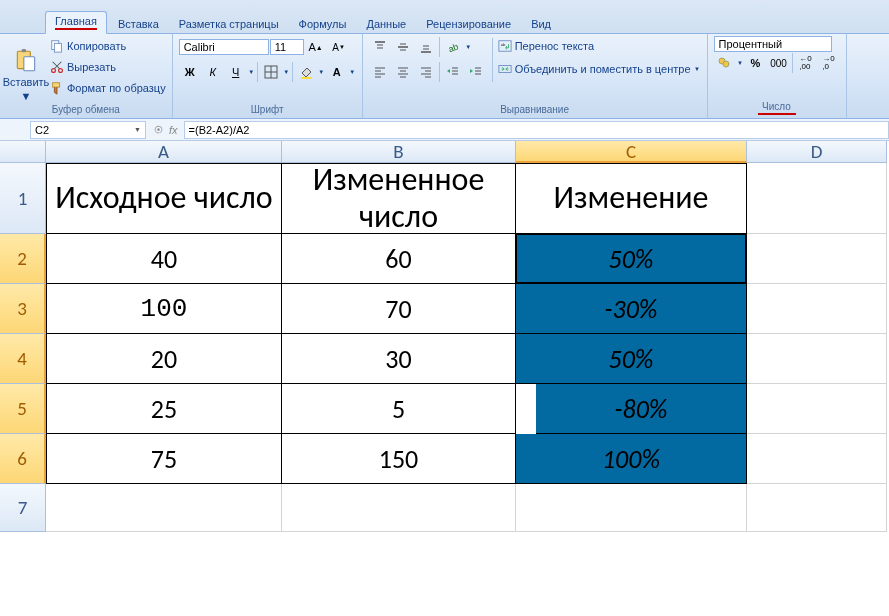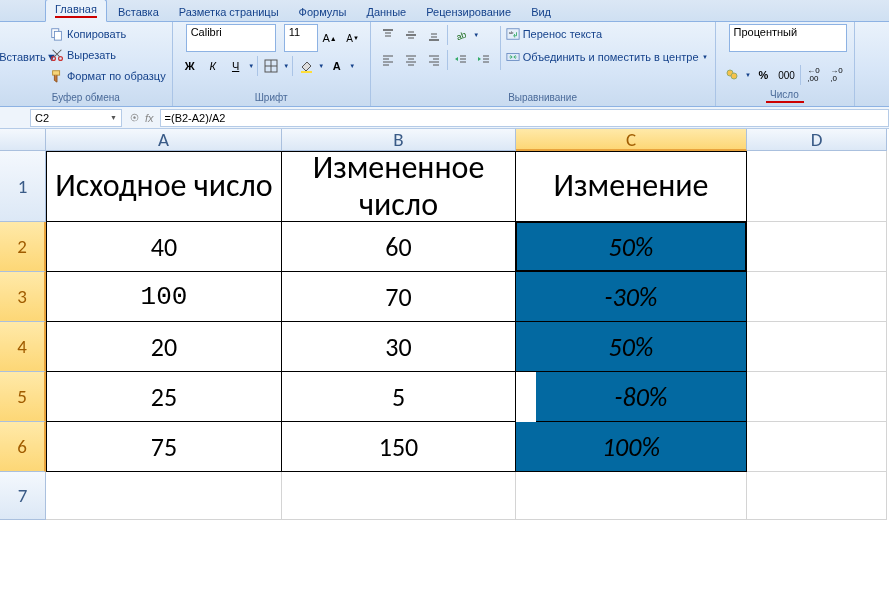--- a/index.html
+++ b/index.html
@@ -6,7 +6,7 @@
 body { font-family: "Segoe UI", Tahoma, sans-serif; font-size: 11px; background: #fff; color: #000; width: 889px; }
 
 
-.tabs { display: flex; align-items: flex-end; height: 22px; background: linear-gradient(#dbe7f5,#cfe0f2); border-bottom: 1px solid #8db2e3; padding-left: 45px; gap: 2px; }
+.tabs { display: flex; align-items: flex-end; height: 34px; background: linear-gradient(#dbe7f5,#cfe0f2); border-bottom: 1px solid #8db2e3; padding-left: 45px; gap: 2px; }
 .tab { padding: 3px 9px 3px 9px; font-size: 11px; color: #15428b; cursor: pointer; border-top-left-radius: 3px; border-top-right-radius: 3px; }
 .tab.active { background: #eaf2fb; border: 1px solid #8db2e3; border-bottom: 1px solid #eaf2fb; margin-bottom: -1px; }
 .tab.active .underline { display: block; height: 2px; background: #c00; margin-top: 1px; }

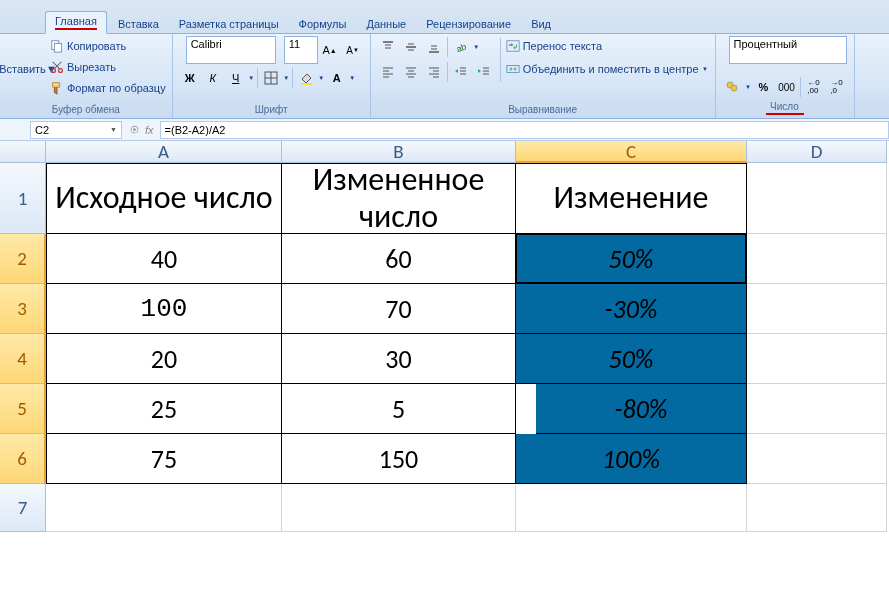--- a/index.html
+++ b/index.html
@@ -25,7 +25,7 @@
 .small-row .icon { width: 14px; height: 14px; }
 .col { display: flex; flex-direction: column; gap: 1px; }
 .row { display: flex; gap: 1px; align-items: center; }
-.font-sel { height: 28px; border: 1px solid #8db2e3; background: #fff; font-size: 11px; padding: 1px 16px 1px 4px; position: relative; margin-left: 7px; }
+.font-sel { height: 16px; border: 1px solid #8db2e3; background: #fff; font-size: 11px; padding: 1px 16px 1px 4px; position: relative; }
 .btn { width: 22px; height: 22px; border: 1px solid transparent; border-radius: 2px; display: flex; align-items: center; justify-content: center; font-size: 11px; background: transparent; }
 .sep { width: 1px; height: 20px; background: #aac4e6; margin: 0 1px; }
 .dropdown-arrow { width: 7px; display: flex; align-items: center; justify-content: center; font-size: 6px; color: #15428b; }

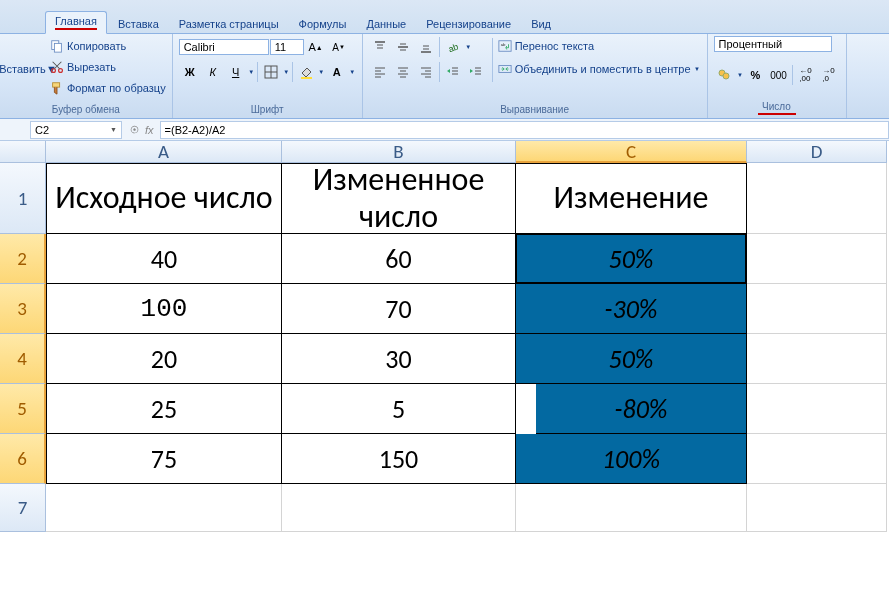--- a/index.html
+++ b/index.html
@@ -249,7 +249,7 @@
   </div>
 
   <div class="group" style="min-width:130px;">
-    <div class="group-body col" style="gap:12px;">
+    <div class="group-body col" style="gap:0;">
       <div class="font-sel" style="width:118px;">Процентный</div>
       <div class="row">
         <div class="btn">

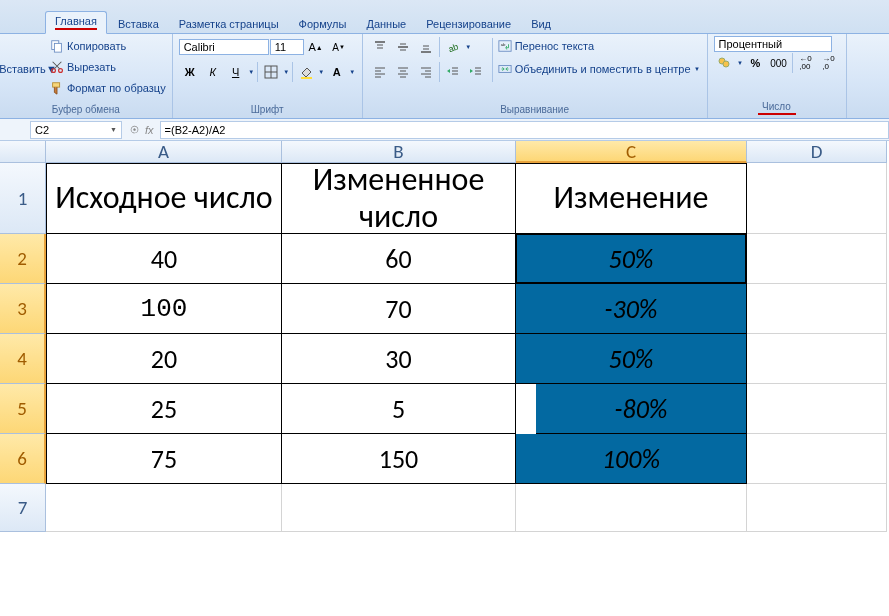--- a/index.html
+++ b/index.html
@@ -18,7 +18,7 @@
 .group-body { flex: 1; display: flex; gap: 4px; }
 .group-title { text-align: center; font-size: 10px; color: #4a6a99; padding: 2px 0 3px 0; }
 .group-title.red-underline::after { content: ""; display: block; width: 38px; height: 2px; background: #c00; margin: 1px auto 0 auto; }
-.big-btn { width: 40px; display: flex; flex-direction: row; align-items: center; justify-content: center; gap: 2px; }
+.big-btn { width: 40px; display: flex; flex-direction: column; align-items: center; justify-content: flex-end; gap: 2px; }
 .big-btn .icon { width: 28px; height: 26px; }
 .big-btn span { font-size: 11px; color: #15428b; }
 .small-row { display: flex; align-items: center; gap: 3px; height: 20px; font-size: 11px; color: #15428b; }

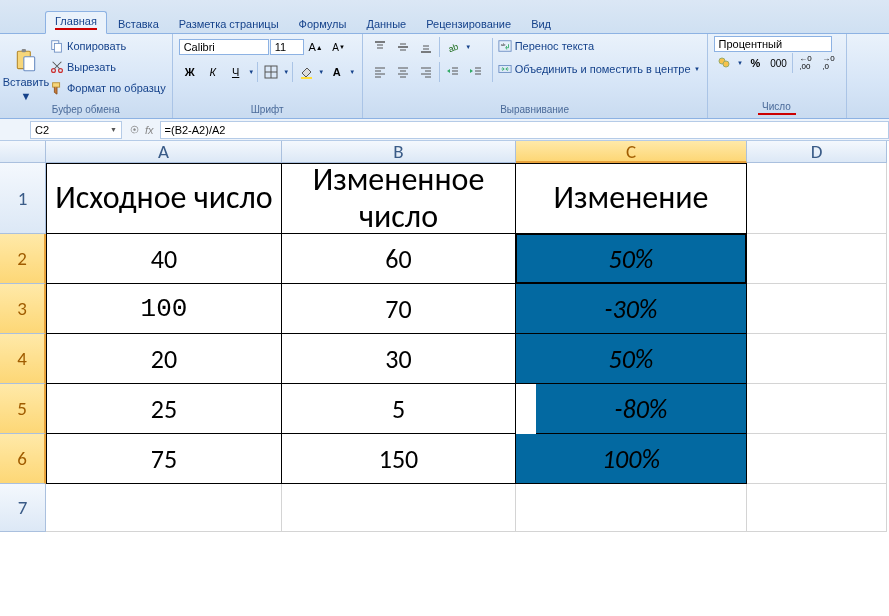--- a/index.html
+++ b/index.html
@@ -32,7 +32,7 @@
 
 
 .formula-bar { display: flex; align-items: center; height: 22px; border-bottom: 1px solid #b5cbe7; background: #eef4fb; font-size: 11px; }
-.namebox { width: 92px; border: 1px solid #b5cbe7; background: #fff; margin: 1px 2px 1px 30px; height: 18px; padding: 1px 4px; display: flex; align-items: center; justify-content: space-between; }
+.namebox { width: 116px; border: 1px solid #b5cbe7; background: #fff; margin: 1px 2px 1px 30px; height: 18px; padding: 1px 4px; display: flex; align-items: center; justify-content: space-between; }
 .fx-controls { display: flex; align-items: center; gap: 6px; padding: 0 6px; color: #888; }
 .formula-input { flex: 1; background: #fff; height: 18px; border: 1px solid #b5cbe7; padding: 1px 4px; display: flex; align-items: center; }
 

